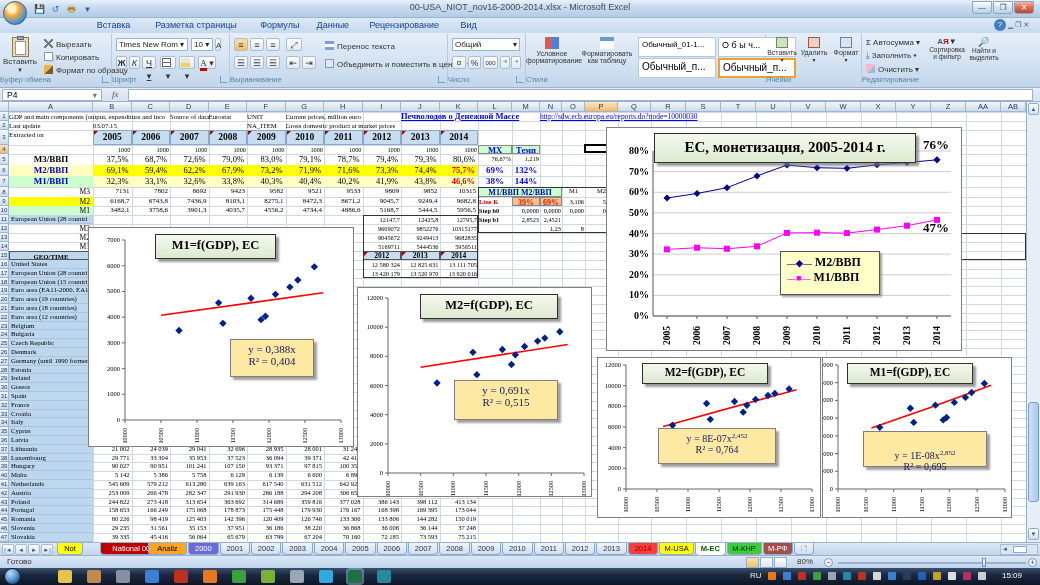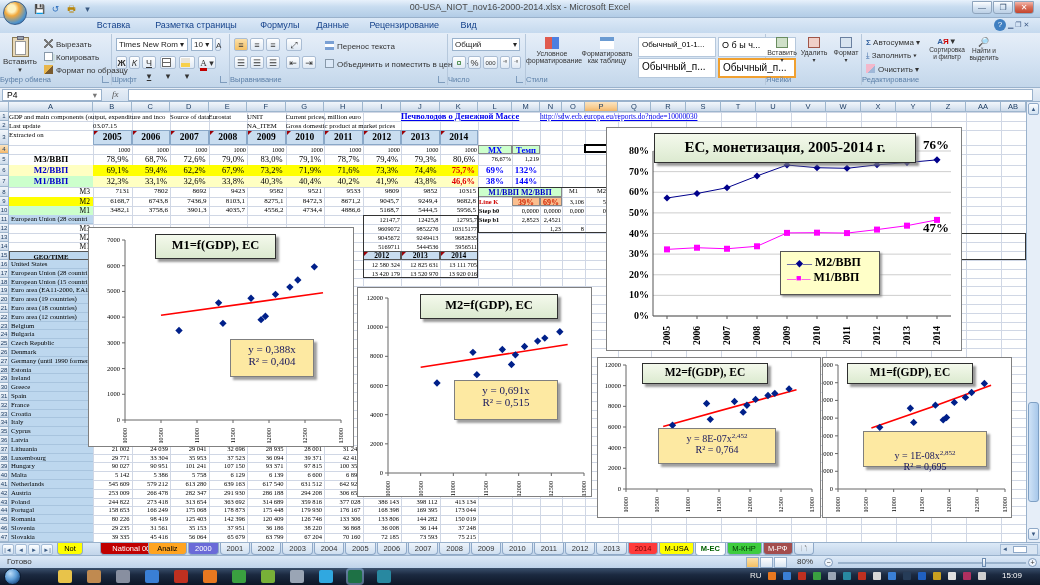--- a/index.html
+++ b/index.html
@@ -455,7 +455,7 @@
       <div class="cell mxhdr" style="left: 478px; top: 43px; width: 34px; height: 9px;">МХ</div>
       <div class="cell mxhdr" style="left: 512px; top: 43px; width: 28px; height: 9px;">Темп</div>
       <div class="cell rowlab" style="left: 9px; top: 52px; width: 84px; height: 28px;">М3/ВВП</div>
-      <div class="cell pct" style="left: 93px; top: 52px; width: 38.5px; height: 11px;">78,9%</div>
+      <div class="cell pct" style="left: 93px; top: 52px; width: 38.5px; height: 11px;">37,5%</div>
       <div class="cell pct" style="left: 131.5px; top: 52px; width: 38.5px; height: 11px;">68,7%</div>
       <div class="cell pct" style="left: 170px; top: 52px; width: 38.5px; height: 11px;">72,6%</div>
       <div class="cell pct" style="left: 208.5px; top: 52px; width: 38.5px; height: 11px;">79,0%</div>

